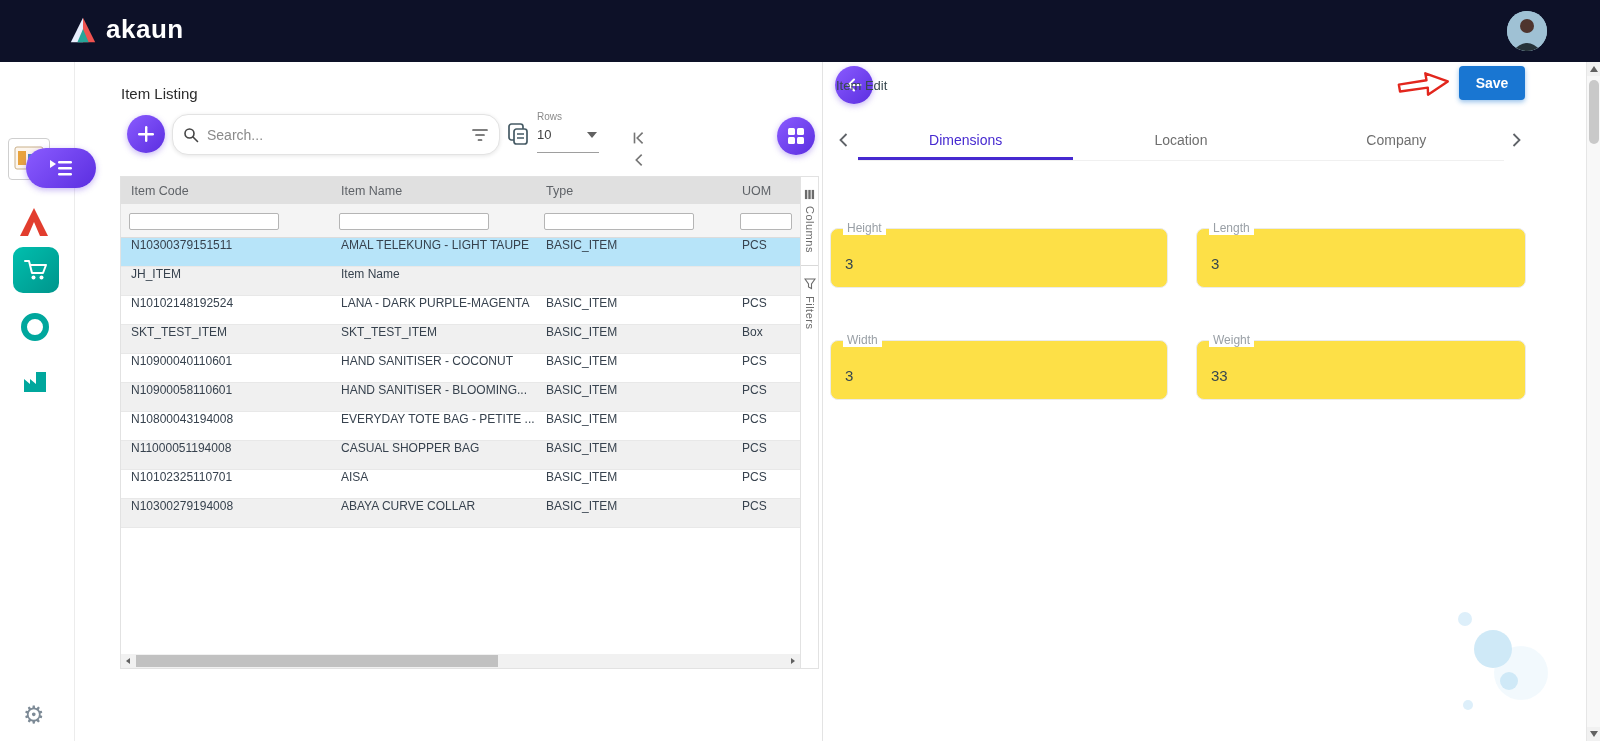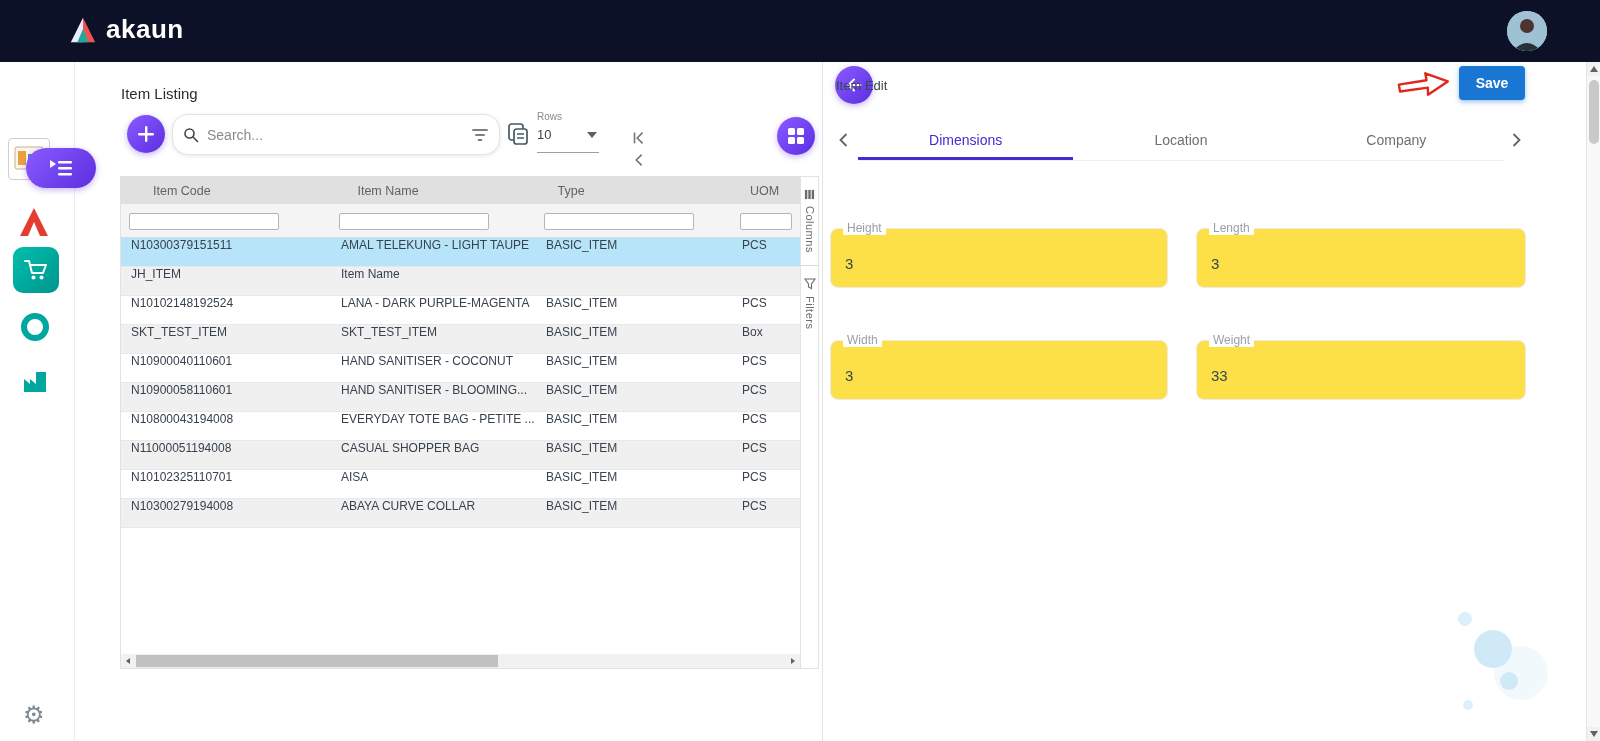--- a/index.html
+++ b/index.html
@@ -83,7 +83,7 @@
   .table-wrap { position:absolute; left:120px; top:176px; width:681px; height:493px;
                 background:#fff; border:1px solid #e2e2e2; }
   .thead { display:flex; height:27px; background:#e0e0e0; align-items:center; }
-  .th { font-size:12.5px; color:#5f6368; padding-left:10px; overflow:hidden; white-space:nowrap;margin-left:22px; }
+  .th { font-size:12.5px; color:#5f6368; padding-left:10px; overflow:hidden; white-space:nowrap; }
   .filter-row { display:flex; height:34px; background:#f4f4f4; align-items:center;
                 border-bottom:1px solid #dcdcdc; }
   .filter-cell { padding-left:8px; }

